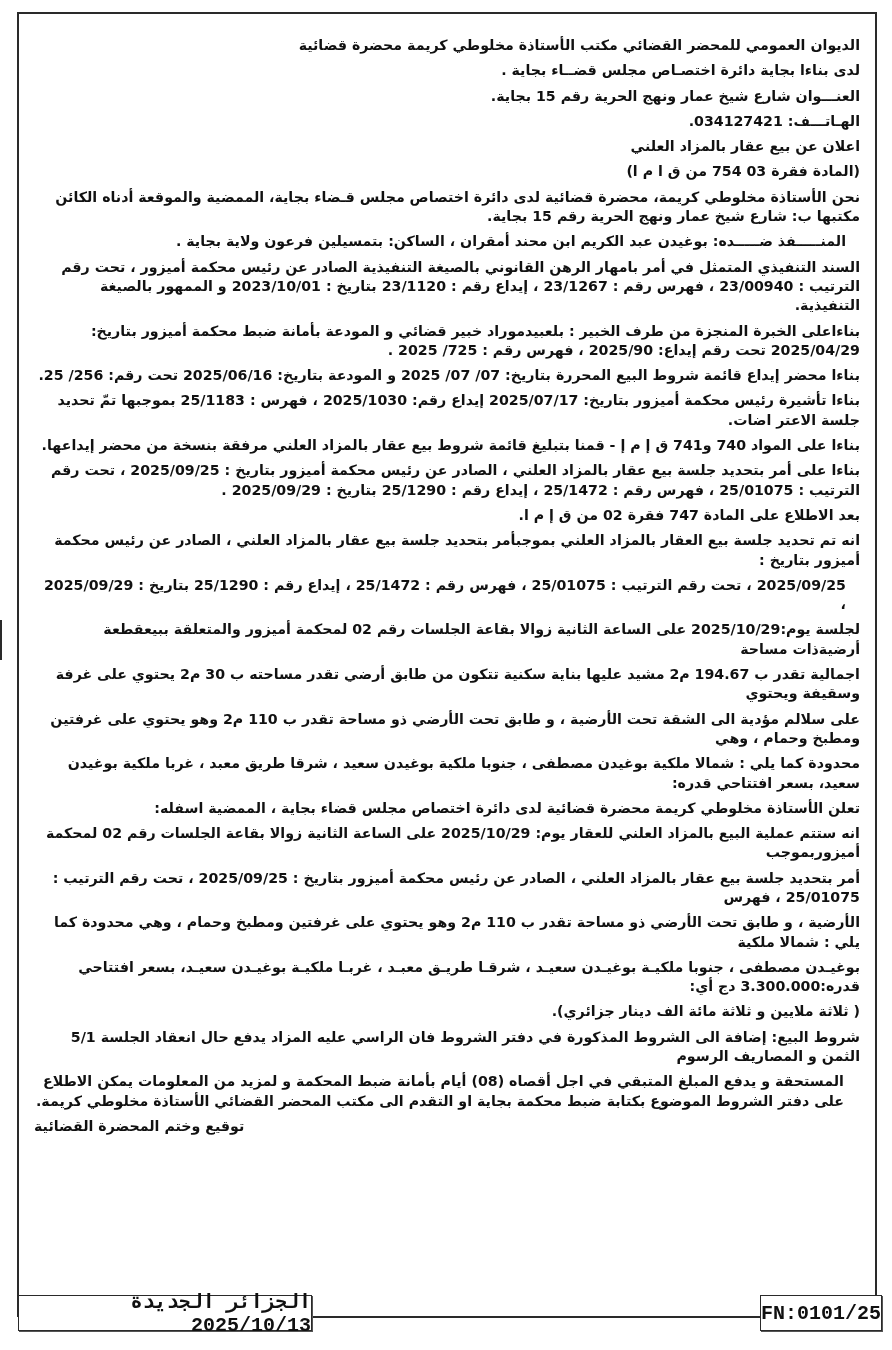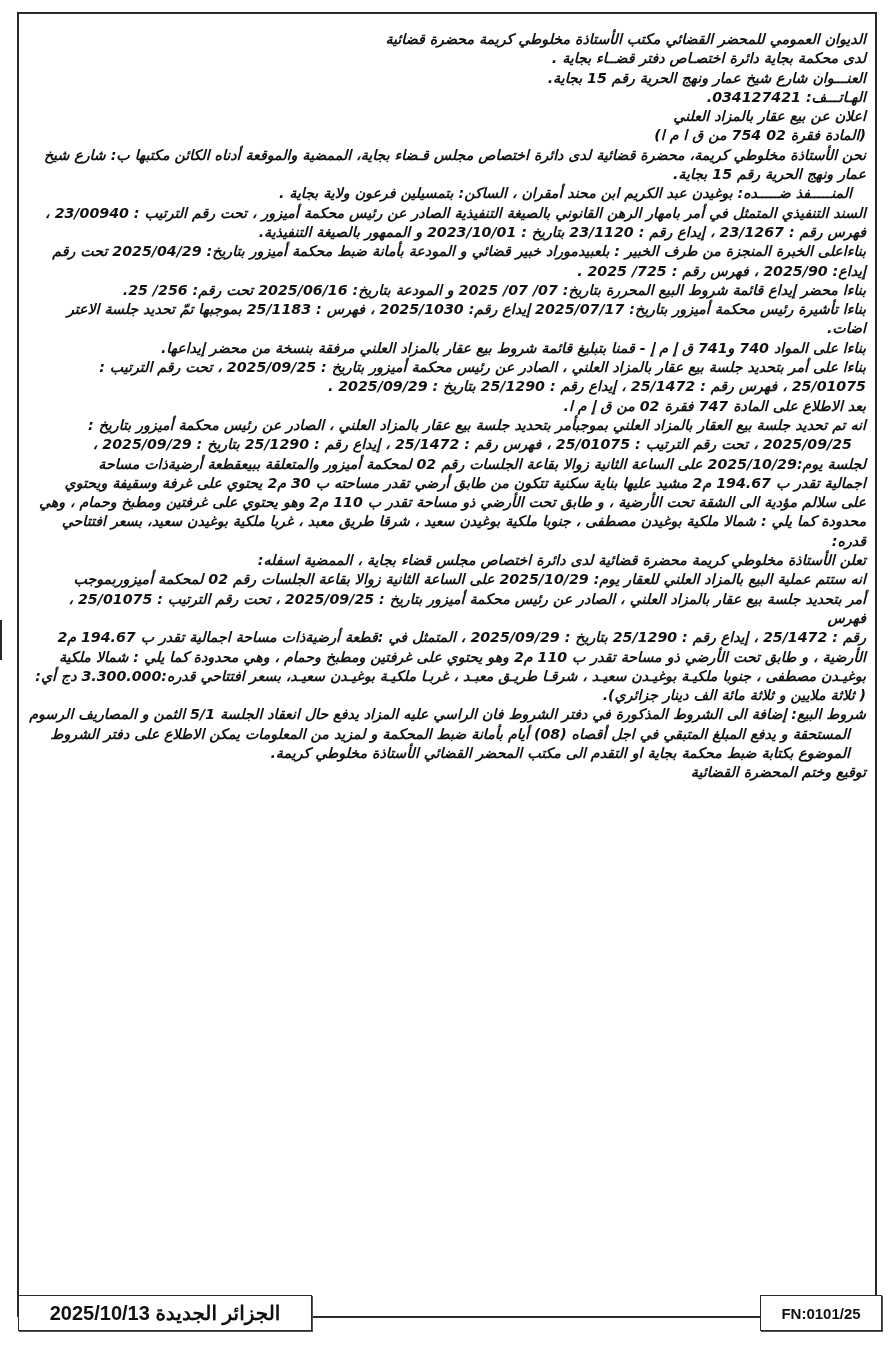--- a/index.html
+++ b/index.html
@@ -20,7 +20,7 @@
     font-size: 14.2px; line-height: 19.3px; color: #111111;
     letter-spacing: -0.4px;
   }
-  .content p { margin: 0; padding: 0; font-style: italic; }
+  .content p { margin: 6px; padding: 0; }
   .content .indent { padding-right: 14px; }
   .content .indent2 { padding-right: 16px; }
   .side-mark {

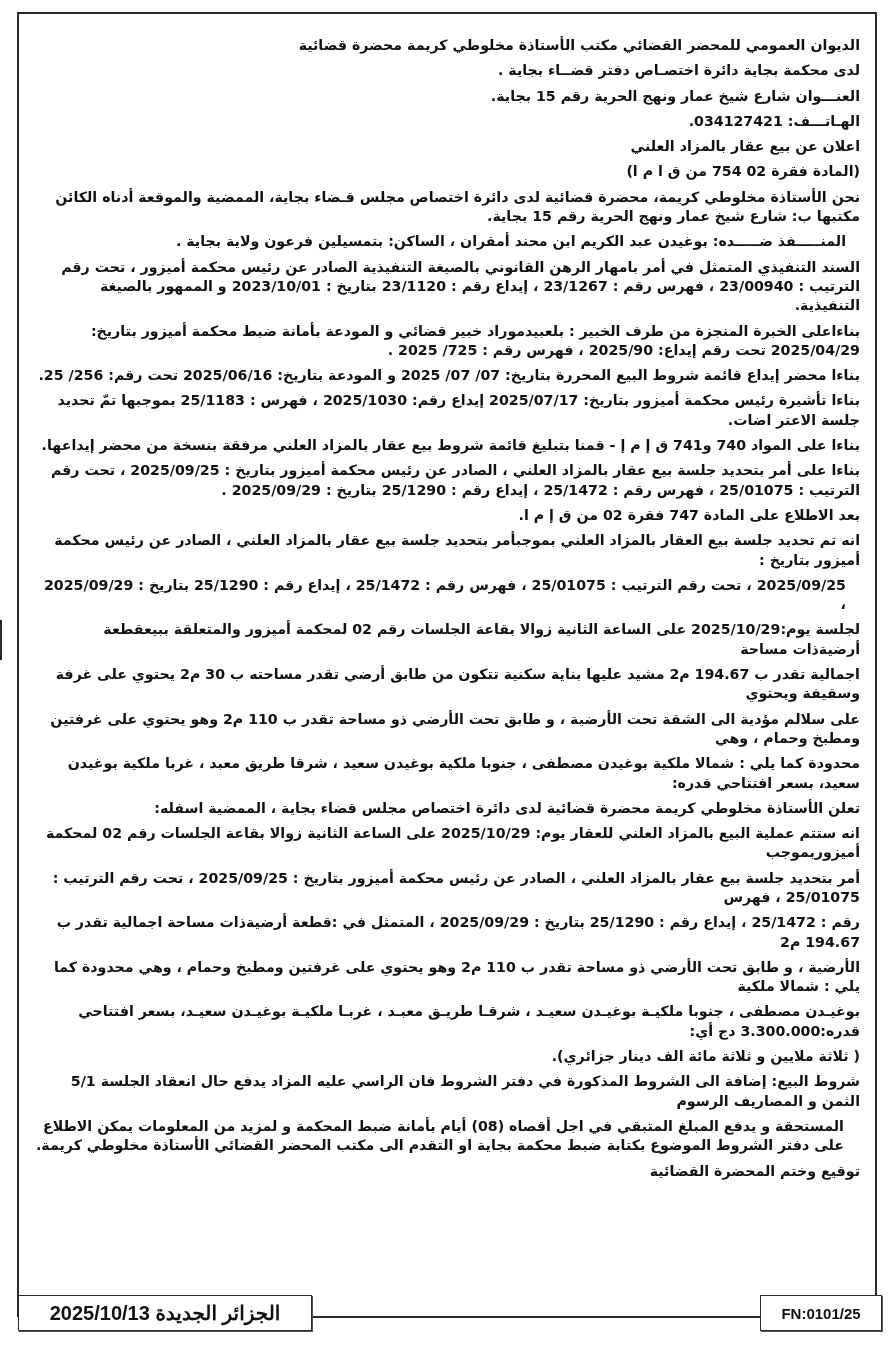--- a/index.html
+++ b/index.html
@@ -46,7 +46,7 @@
 
 <div class="content">
   <p>الديوان العمومي للمحضر القضائي مكتب الأستاذة مخلوطي كريمة  محضرة قضائية</p>
-  <p>لدى محكمة بجاية دائرة اختصـاص دفتر قضــاء بجاية .</p>
+  <p>لدى بناءا بجاية دائرة اختصـاص مجلس قضــاء بجاية .</p>
   <p>العنـــوان شارع شيخ عمار ونهج الحرية رقم 15 بجاية.</p>
   <p>الهـاتـــف: 034127421.</p>
   <p>اعلان عن  بيع عقار بالمزاد العلني</p>

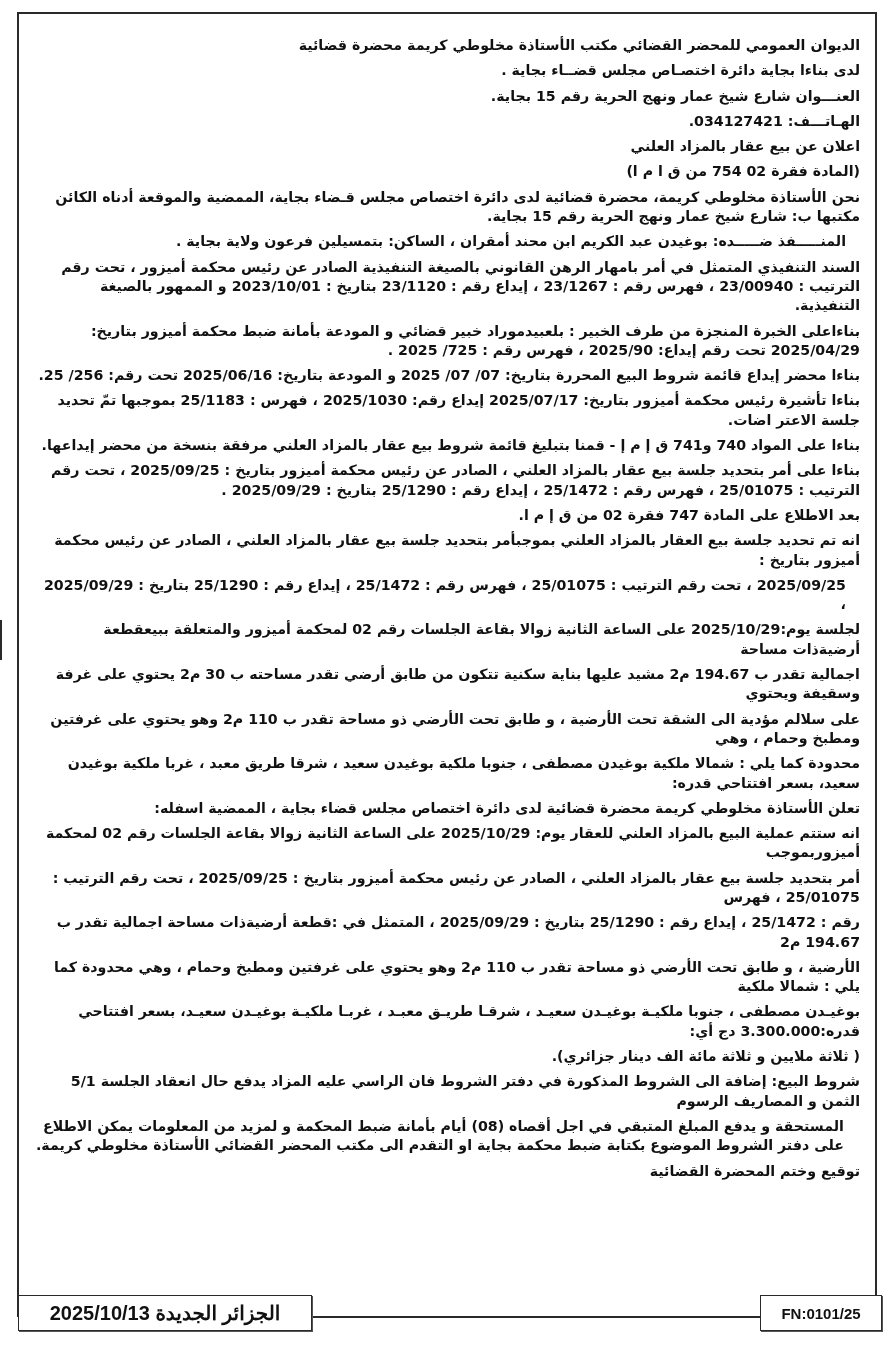--- a/index.html
+++ b/index.html
@@ -50,7 +50,7 @@
   <p>العنـــوان شارع شيخ عمار ونهج الحرية رقم 15 بجاية.</p>
   <p>الهـاتـــف: 034127421.</p>
   <p>اعلان عن  بيع عقار بالمزاد العلني</p>
-  <p>(المادة  فقرة 02 754 من ق ا م ا)</p>
+  <p>(المادة  فقرة 03 754 من ق ا م ا)</p>
 
   <p>نحن الأستاذة مخلوطي كريمة، محضرة قضائية لدى دائرة اختصاص مجلس قـضاء بجاية، الممضية والموقعة أدناه الكائن مكتبها ب: شارع شيخ عمار ونهج الحرية رقم 15 بجاية.</p>
   <p class="indent">المنـــــفذ ضـــــده:  بوغيدن عبد الكريم ابن محند أمقران  ،  الساكن: بتمسيلين فرعون ولاية بجاية .</p>

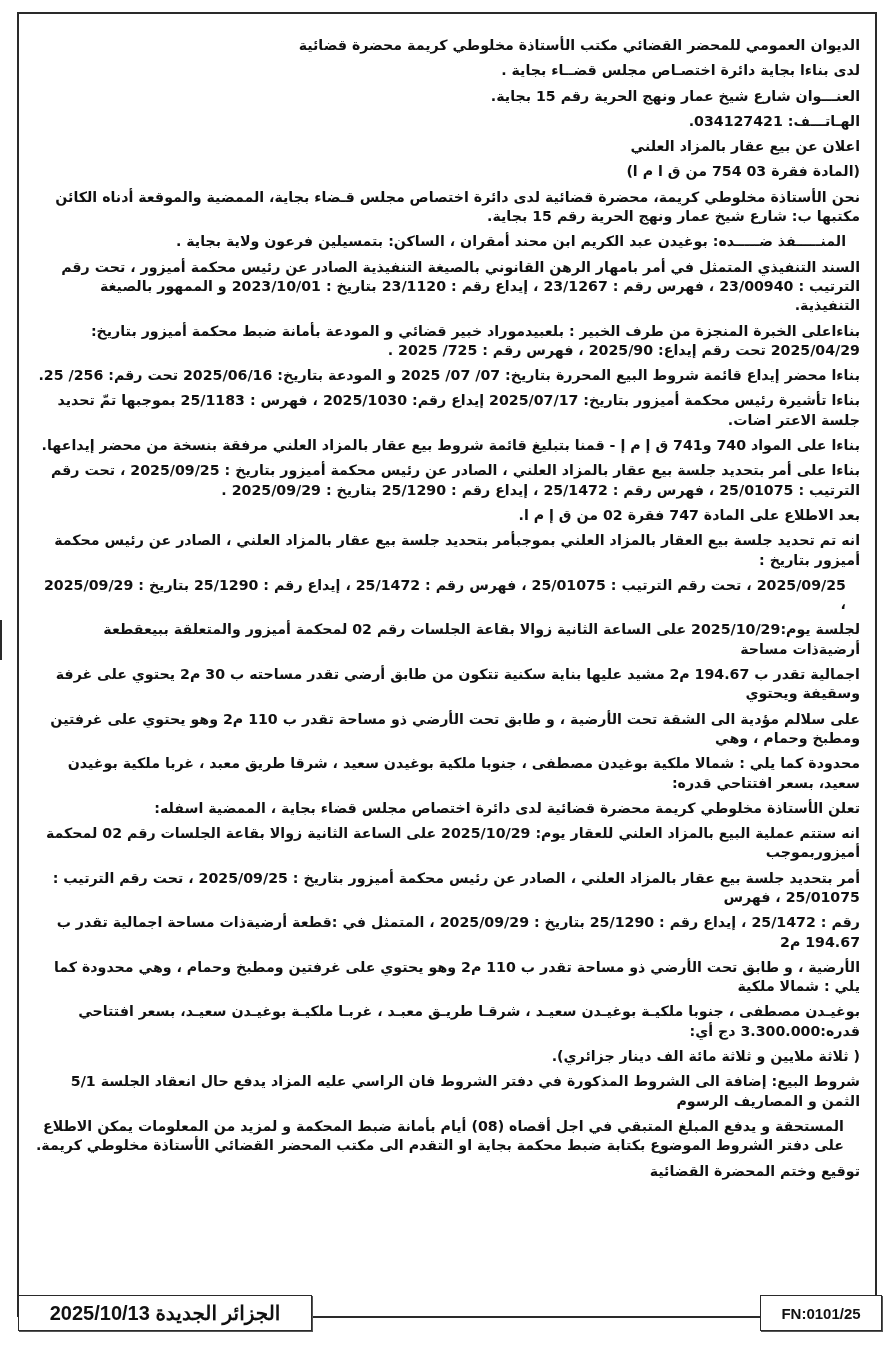--- a/index.html
+++ b/index.html
@@ -70,7 +70,6 @@
   <p>تعلن الأستاذة مخلوطي كريمة محضرة قضائية لدى دائرة اختصاص مجلس قضاء بجاية ، الممضية اسفله:</p>
   <p>انه ستتم عملية البيع بالمزاد العلني للعقار يوم: 2025/10/29 على الساعة الثانية  زوالا  بقاعة  الجلسات رقم 02  لمحكمة أميزوربموجب</p>
   <p>أمر بتحديد جلسة بيع عقار بالمزاد العلني ، الصادر عن رئيس محكمة أميزور بتاريخ : 2025/09/25 ، تحت رقم الترتيب : 25/01075 ، فهرس</p>
-  <p>رقم : 25/1472 ، إيداع رقم : 25/1290 بتاريخ : 2025/09/29 ، المتمثل في :قطعة أرضيةذات مساحة اجمالية تقدر ب 194.67 م2</p>
   <p>الأرضية ، و طابق تحت الأرضي ذو مساحة تقدر ب 110 م2 وهو يحتوي على غرفتين ومطبخ وحمام ، وهي محدودة كما يلي : شمالا ملكية</p>
   <p>بوغيـدن مصطفى ، جنوبا ملكيـة بوغيـدن سعيـد ، شرقـا طريـق معبـد ، غربـا ملكيـة بوغيـدن سعيـد، بسعر افتتاحي قدره:3.300.000 دج أي:</p>
   <p>( ثلاثة ملايين و ثلاثة مائة الف دينار جزائري).</p>

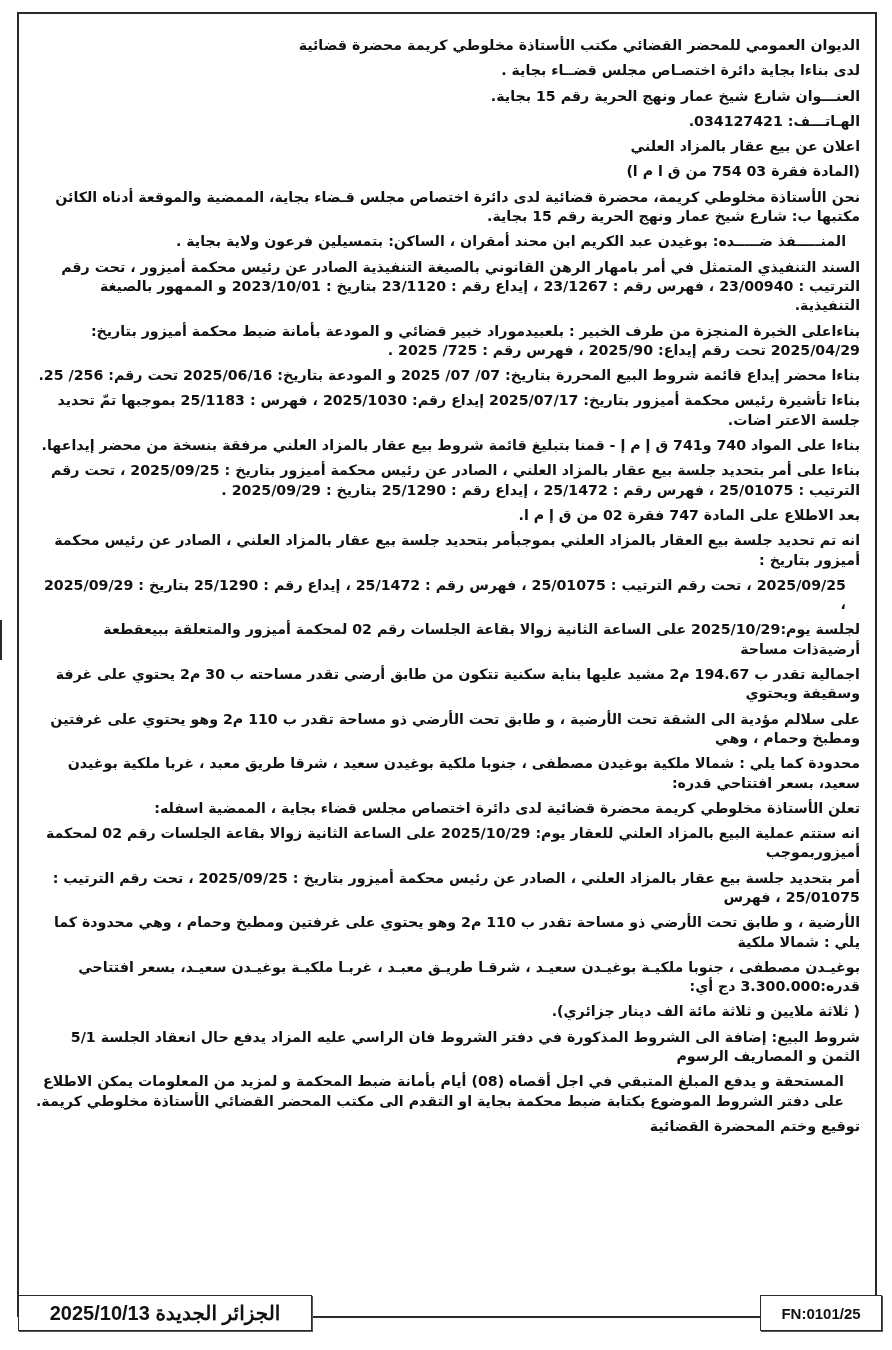--- a/index.html
+++ b/index.html
@@ -75,7 +75,7 @@
   <p>( ثلاثة ملايين و ثلاثة مائة الف دينار جزائري).</p>
   <p>شروط البيع: إضافة الى الشروط المذكورة في دفتر الشروط فان الراسي عليه المزاد يدفع حال انعقاد الجلسة 5/1 الثمن و المصاريف الرسوم</p>
   <p class="indent2">المستحقة و يدفع المبلغ المتبقي في اجل أقصاه (08) أيام بأمانة ضبط المحكمة و لمزيد من المعلومات يمكن الاطلاع على دفتر الشروط الموضوع بكتابة ضبط محكمة بجاية او التقدم الى مكتب المحضر القضائي الأستاذة مخلوطي كريمة.</p>
-  <p style="text-align:right; padding-left:0;">توقيع وختم المحضرة القضائية</p>
+  <p style="text-align:left; padding-left:0;">توقيع وختم المحضرة القضائية</p>
 </div>
 
 <div class="box box-left">

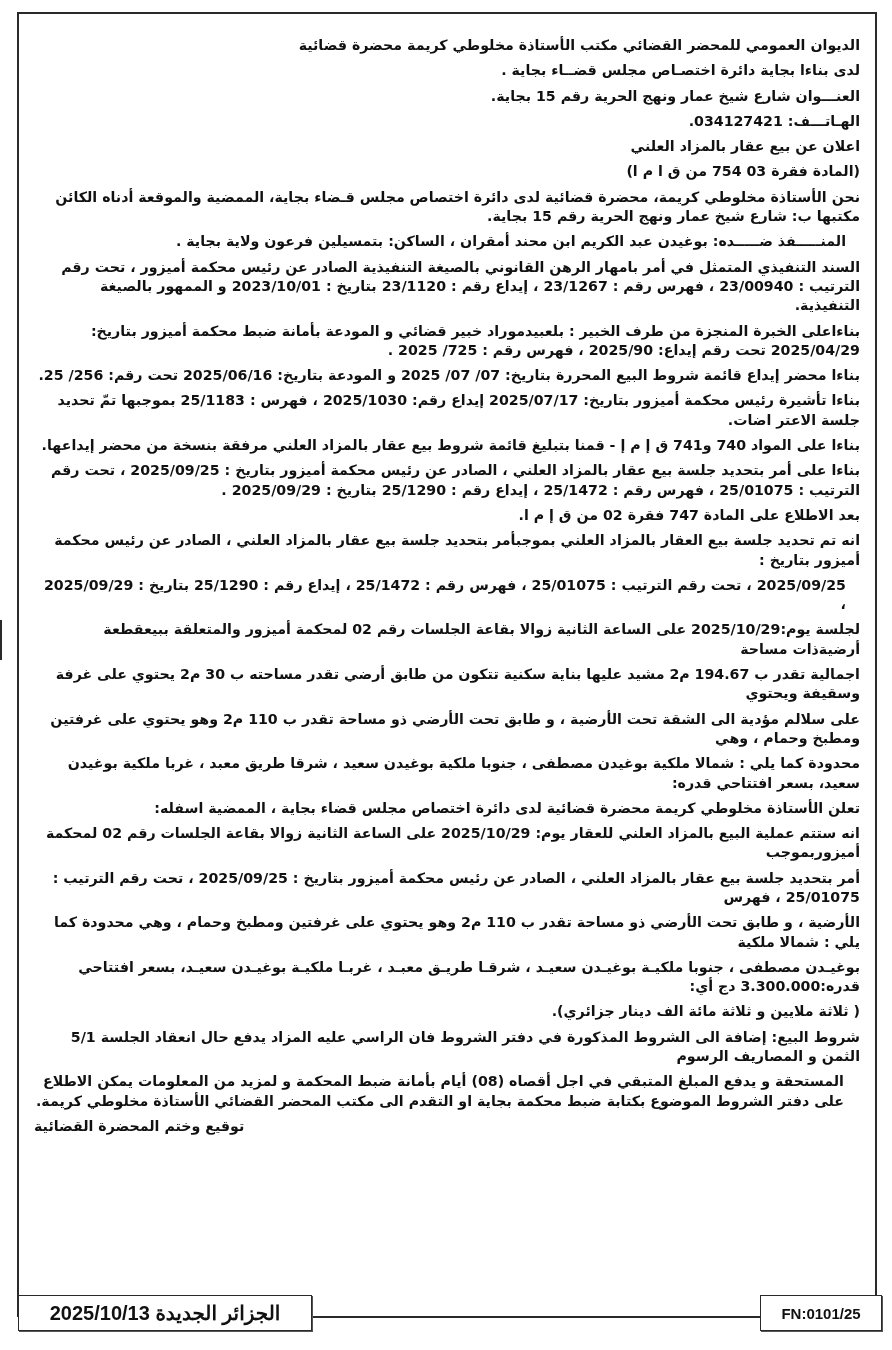--- a/index.html
+++ b/index.html
@@ -32,7 +32,7 @@
     border: 1.5px solid #2a2a2a; background: #fff;
     box-shadow: 1px 1px 0 #555;
     display: flex; align-items: center; justify-content: center;
-    font-family: Liberation Sans, sans-serif; font-weight: bold; color: #111;
+    font-family: Liberation Mono, monospace; font-weight: bold; color: #111;
   }
   .box-left { left: 18px; width: 294px; font-size: 20px; direction: rtl; }
   .box-right { left: 760px; width: 122px; font-size: 15px; }

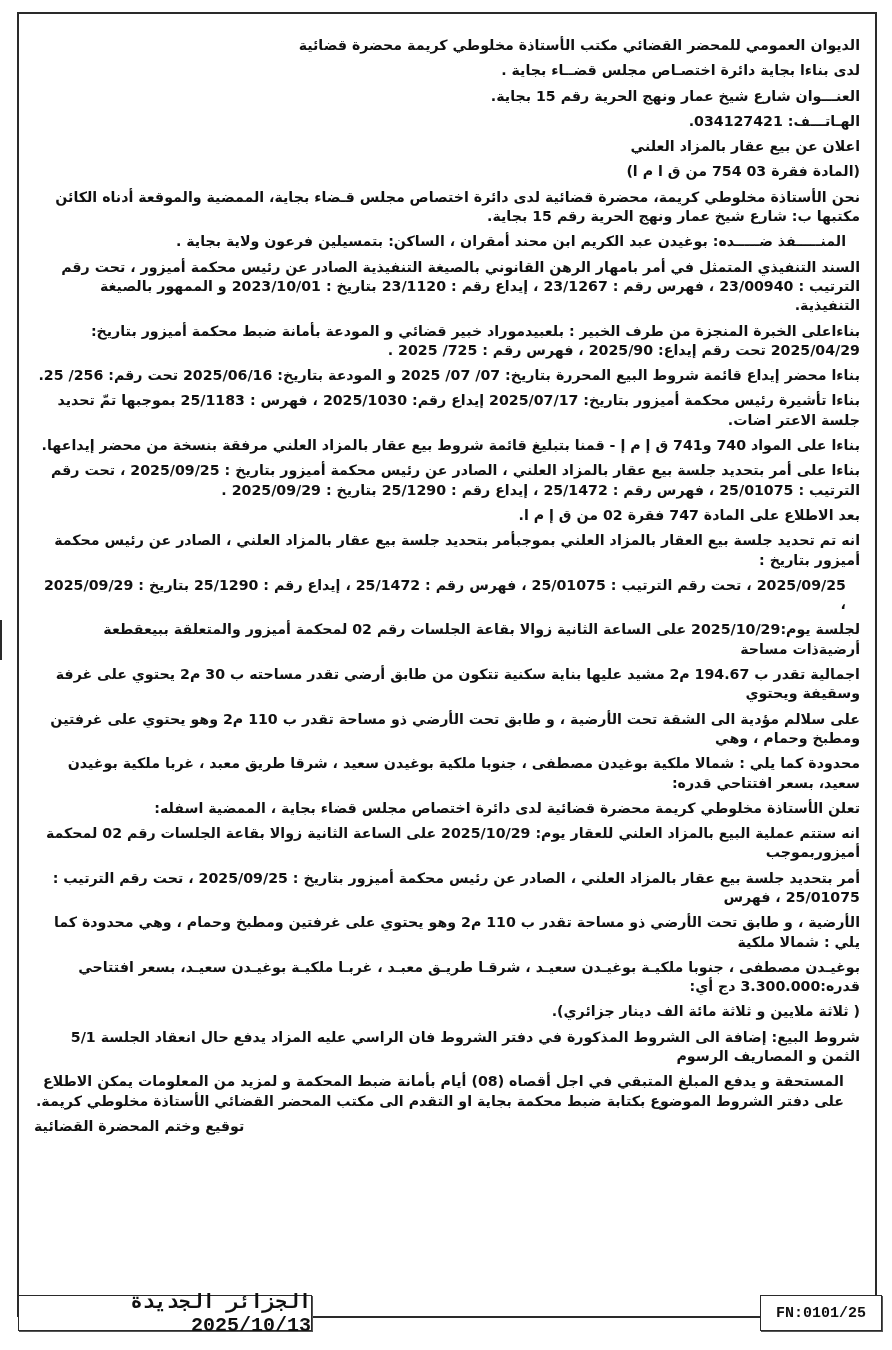--- a/index.html
+++ b/index.html
@@ -35,7 +35,7 @@
     font-family: Liberation Mono, monospace; font-weight: bold; color: #111;
   }
   .box-left { left: 18px; width: 294px; font-size: 20px; direction: rtl; }
-  .box-right { left: 760px; width: 122px; font-size: 15px; }
+  .box-right { left: 760px; width: 122px; font-size: 20px; }
 </style>
 </head>
 <body>

